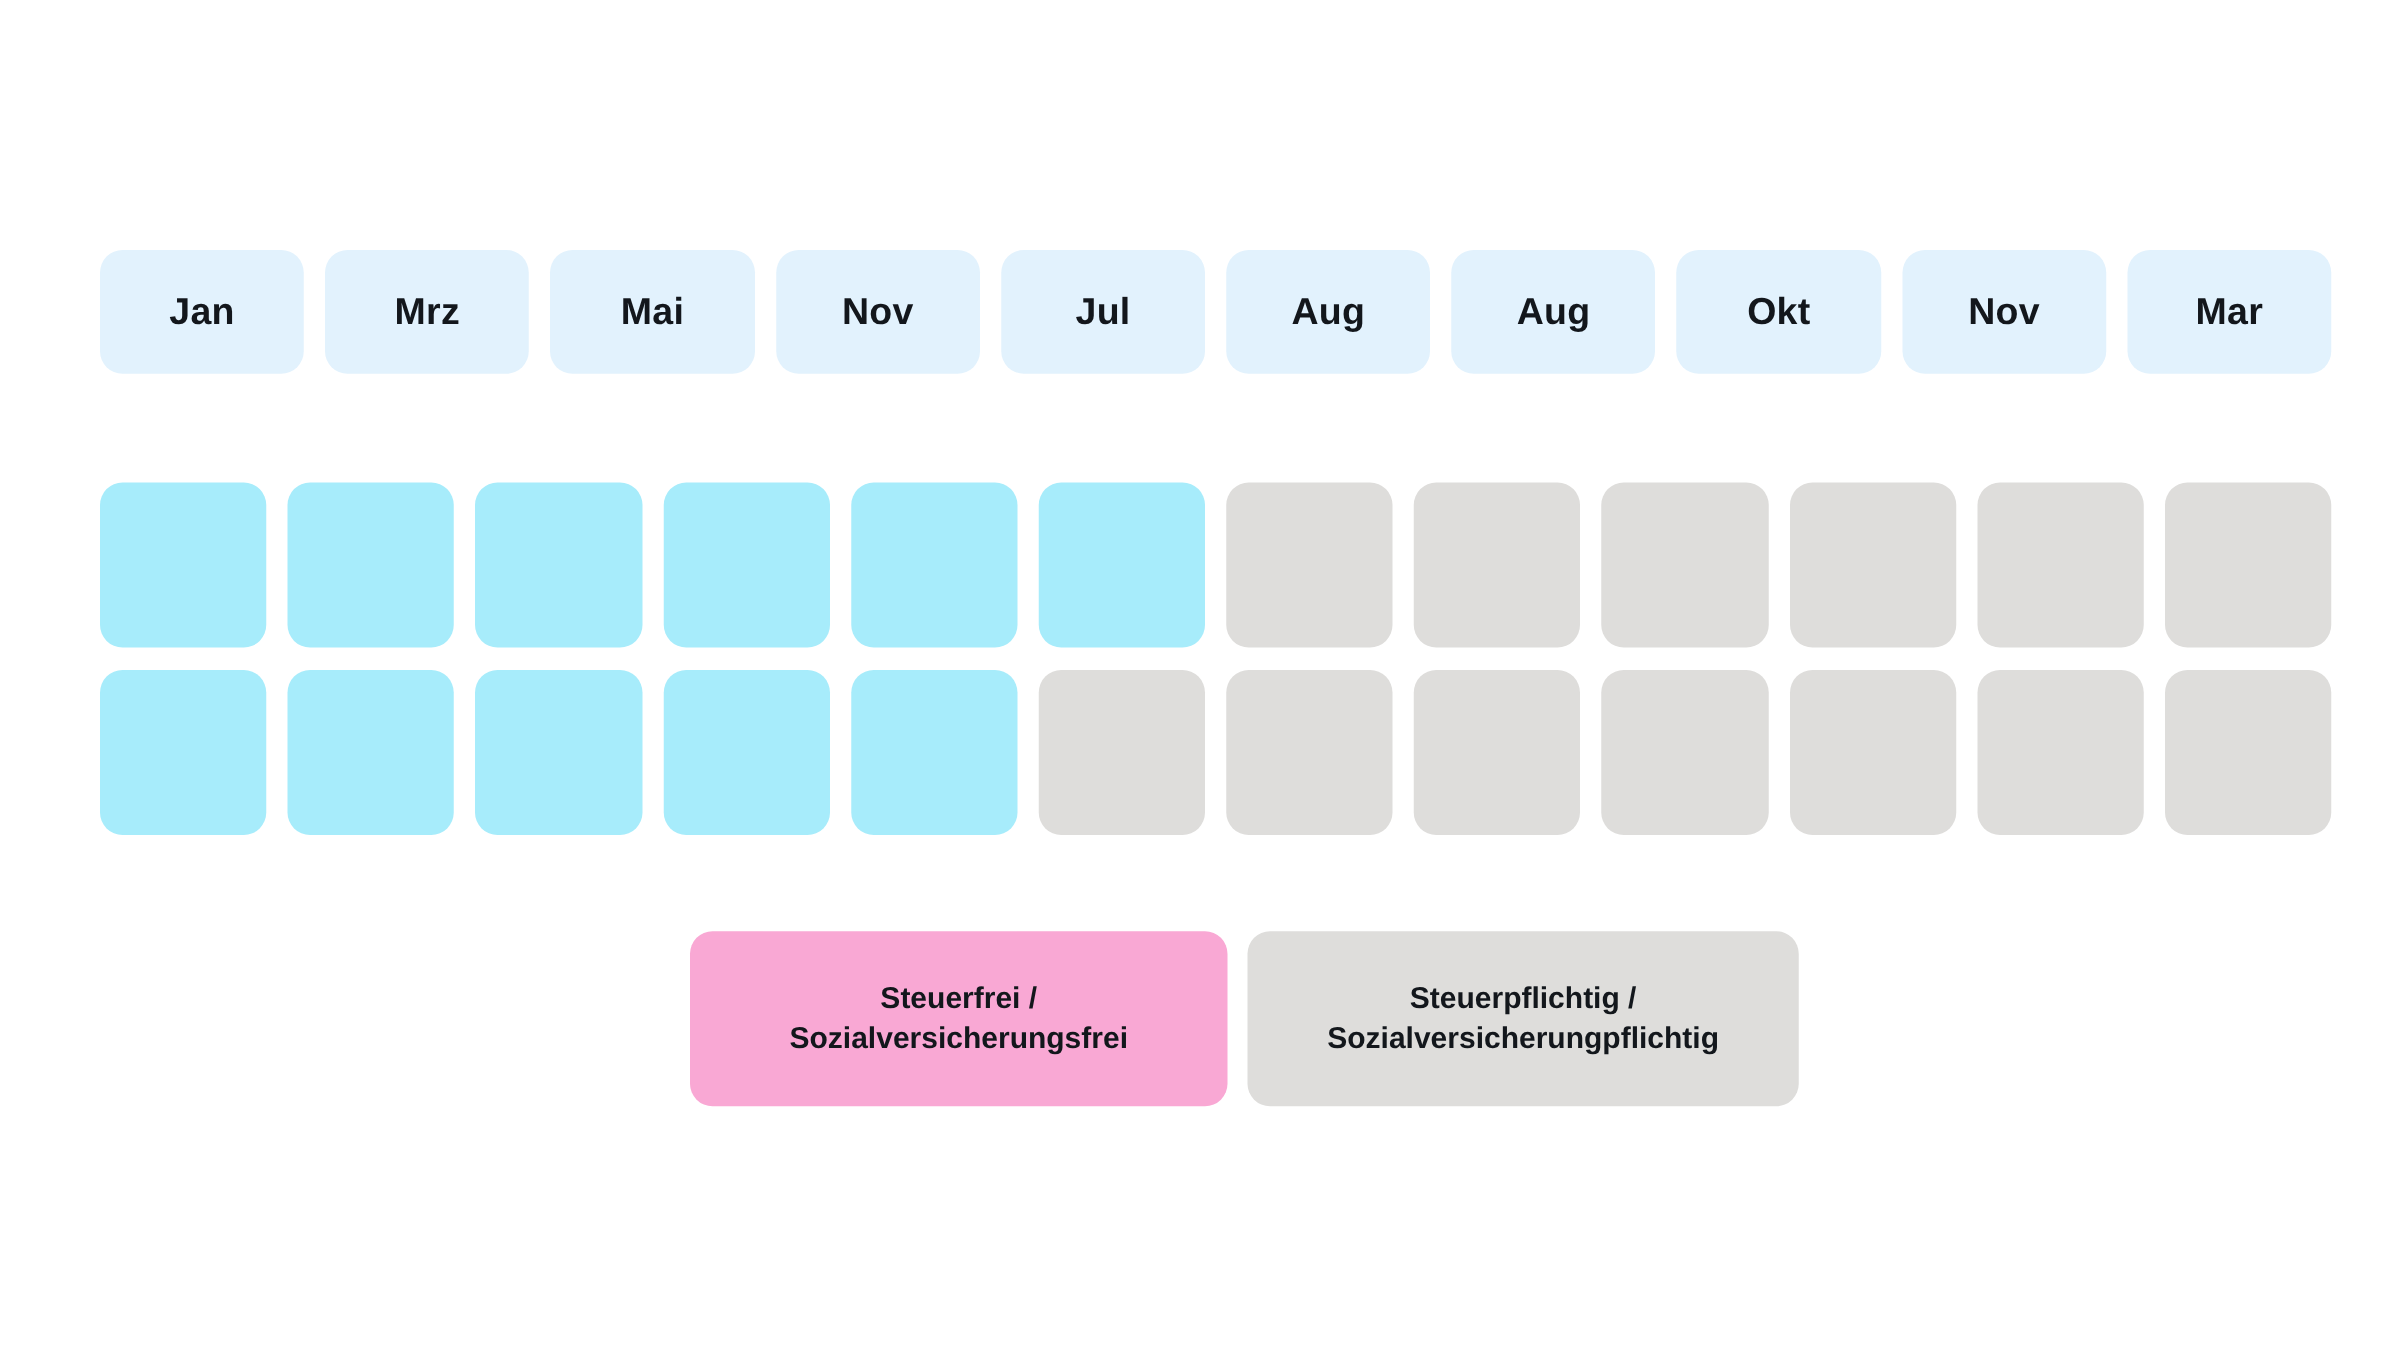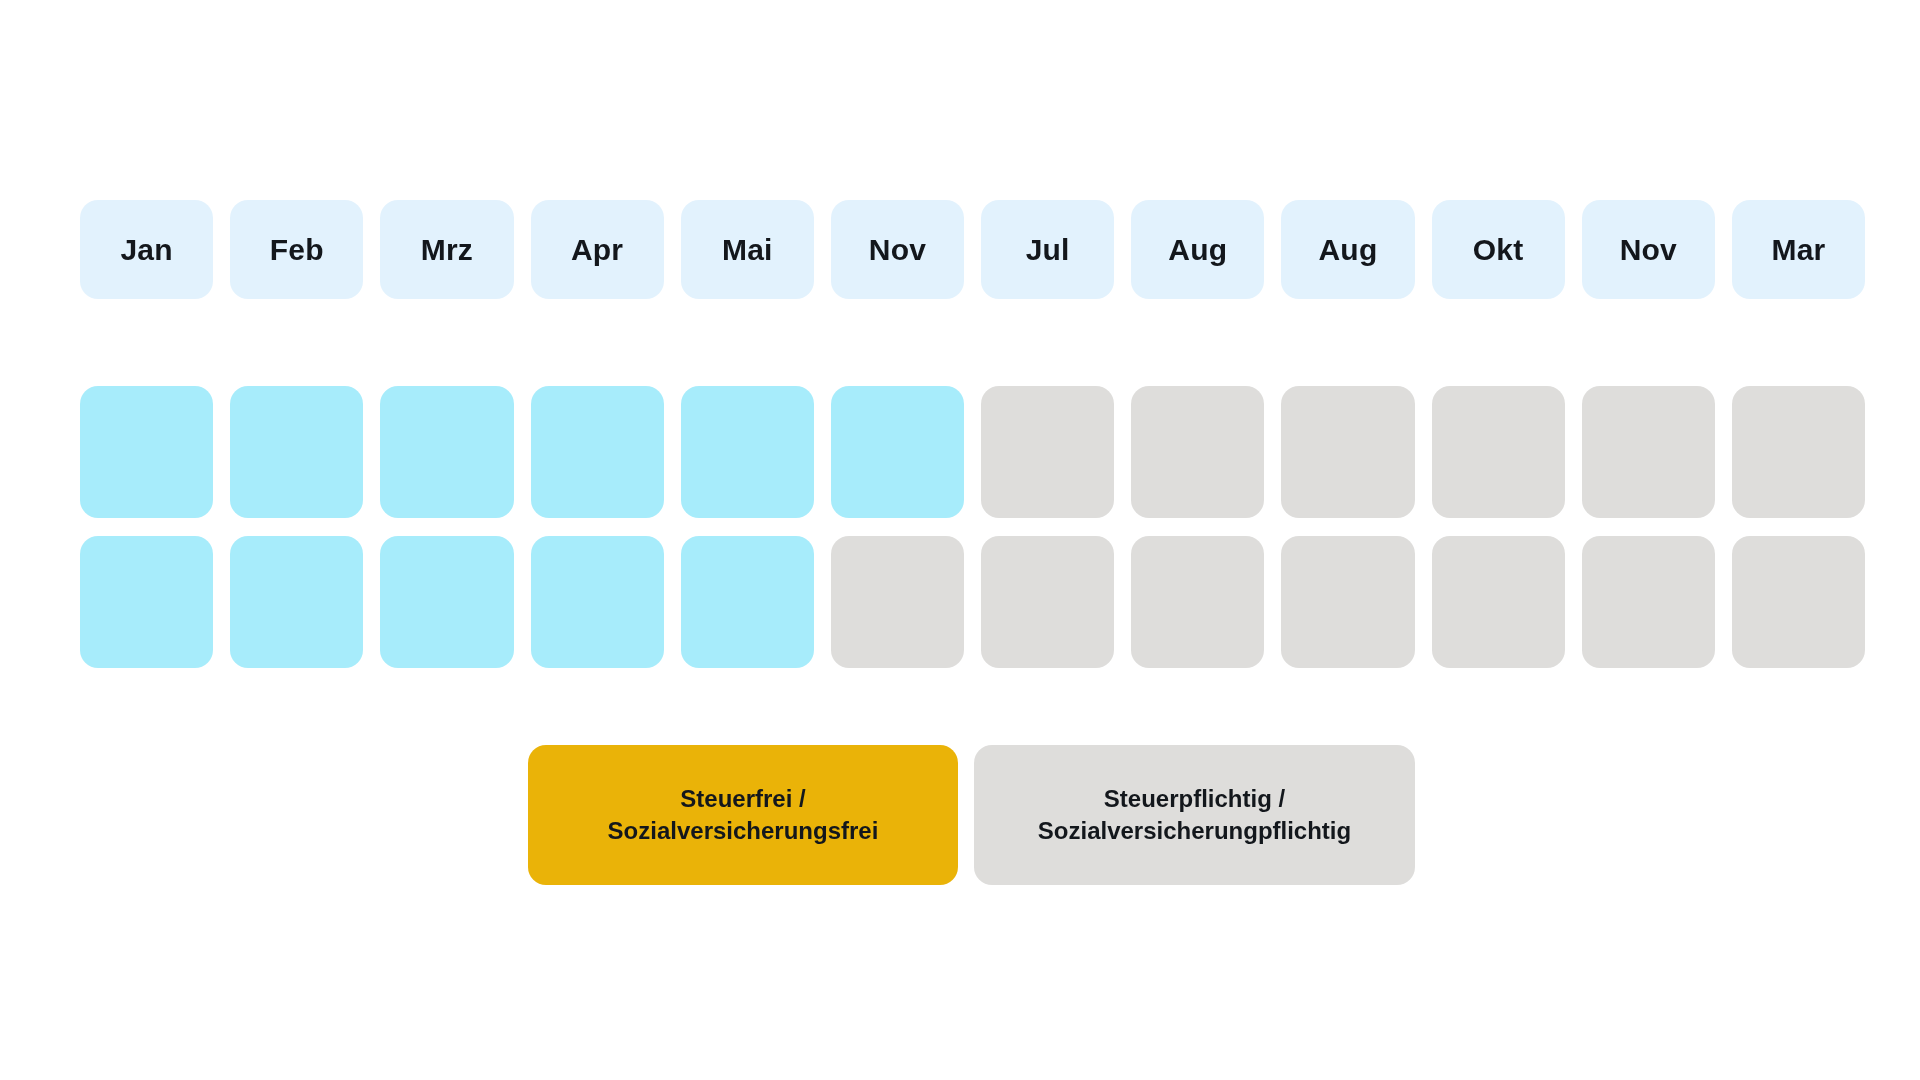--- a/index.html
+++ b/index.html
@@ -116,9 +116,6 @@
           <span>Jan</span>
         </div>
       <div class="month-cell">
-          <span>Feb</span>
-        </div>
-      <div class="month-cell">
           <span>Mrz</span>
         </div>
       <div class="month-cell">

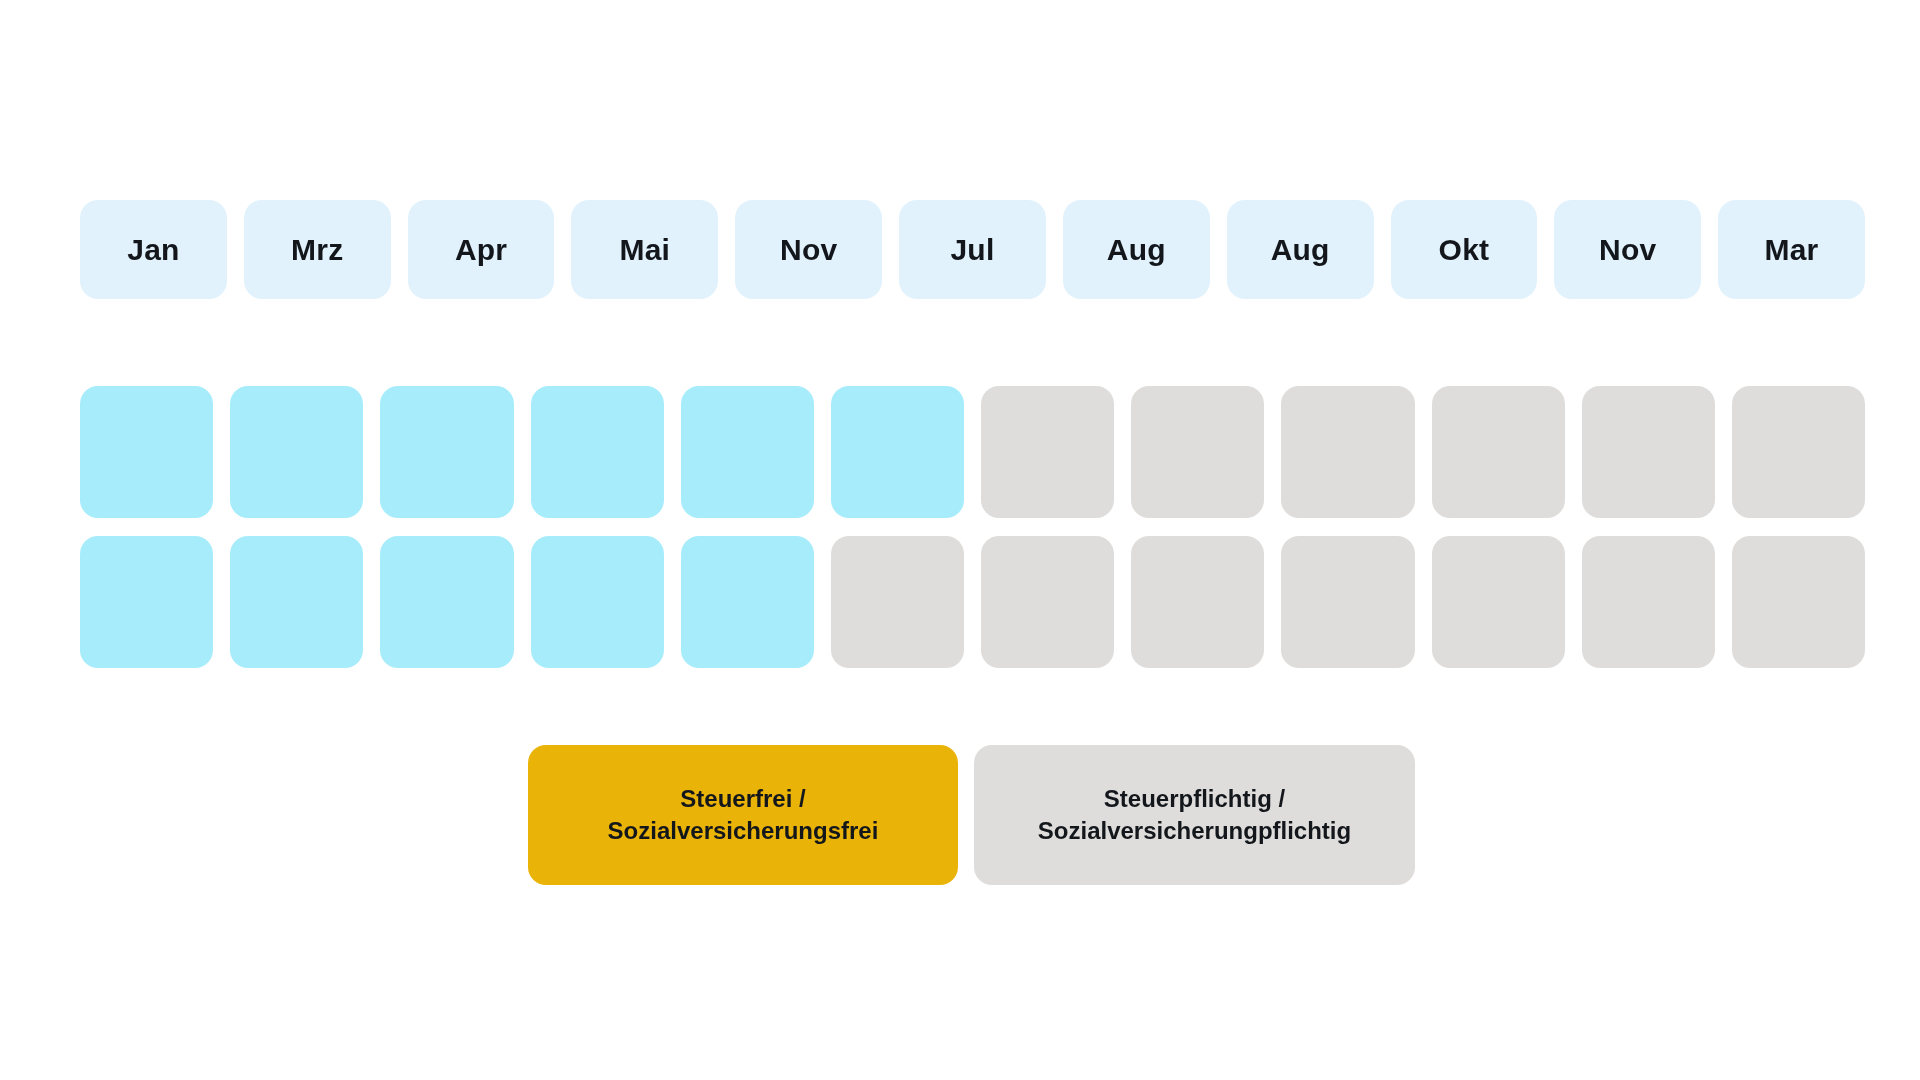--- a/index.html
+++ b/index.html
@@ -119,9 +119,6 @@
           <span>Mrz</span>
         </div>
       <div class="month-cell">
-          <span>Apr</span>
-        </div>
-      <div class="month-cell">
           <span>Mai</span>
         </div>
       <div class="month-cell">

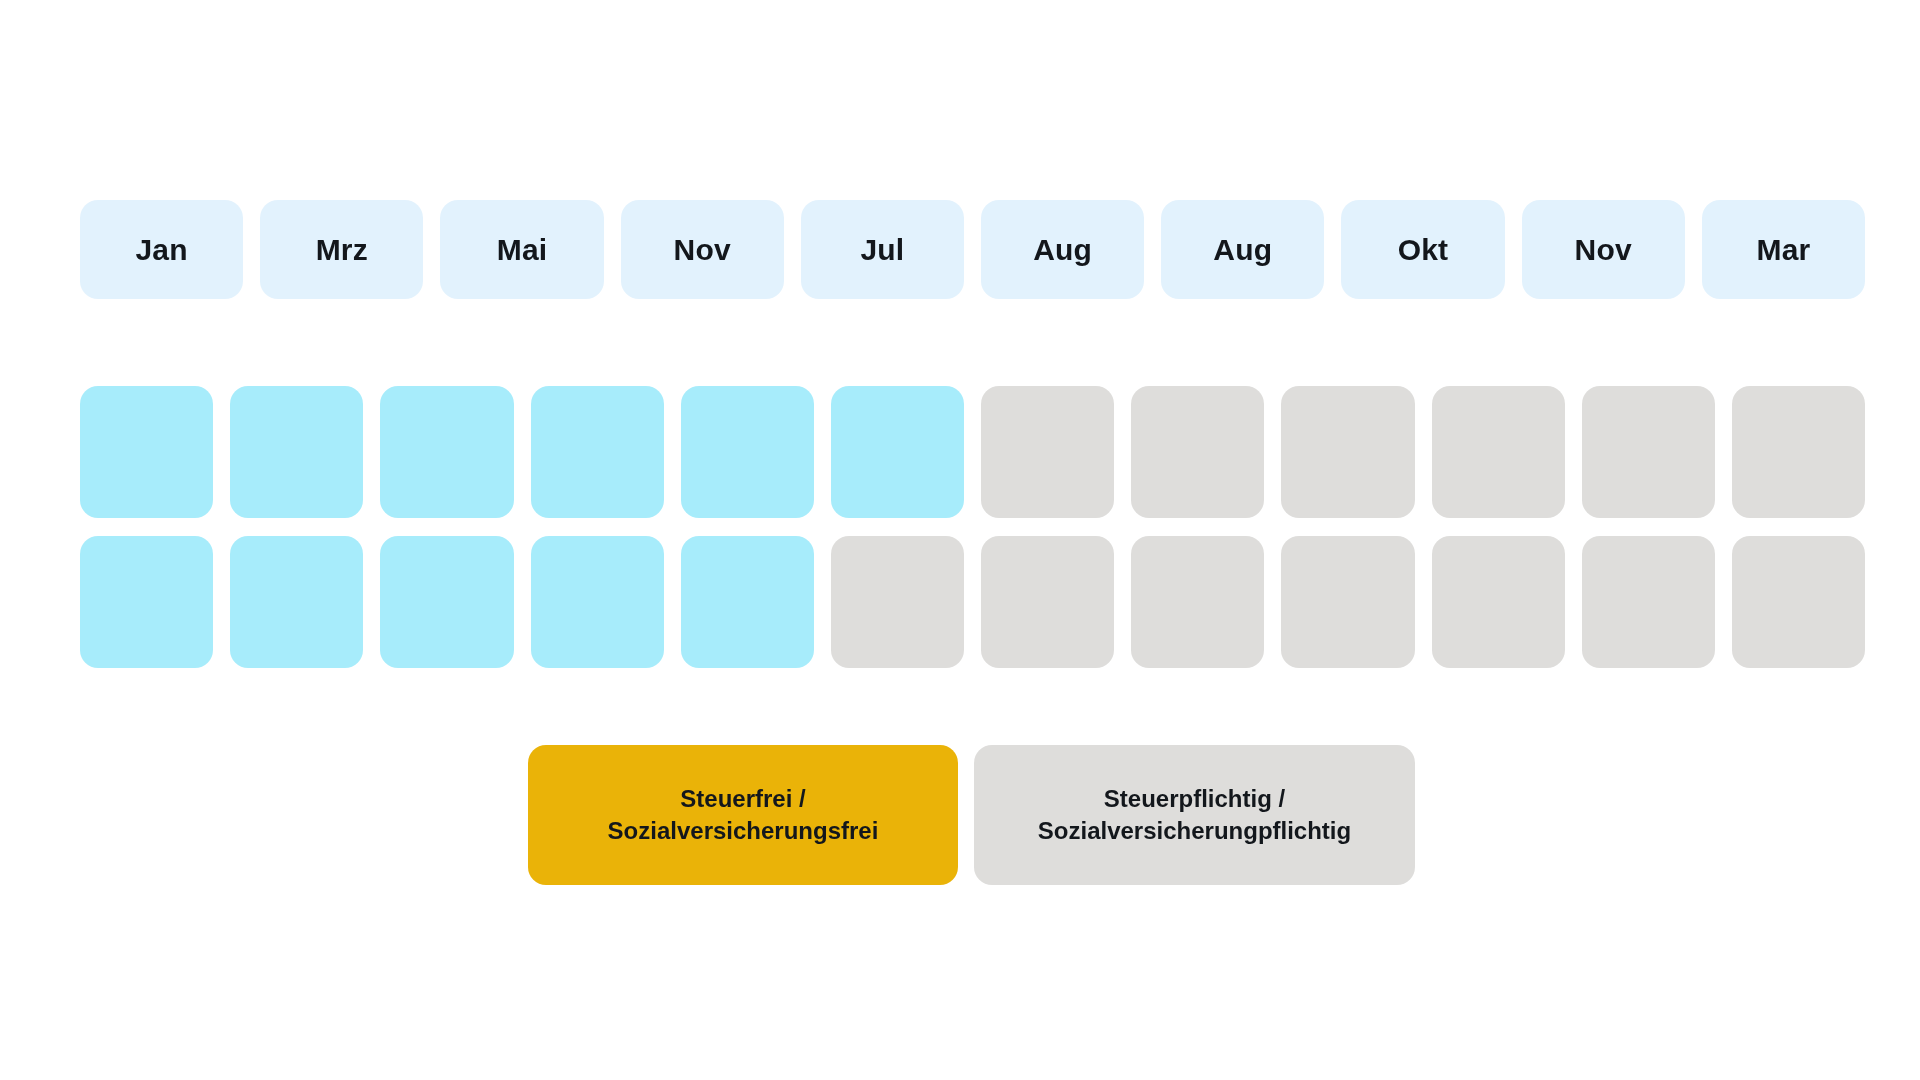--- a/index.html
+++ b/index.html
@@ -92,7 +92,8 @@
 
   .legend-item.free {
     width: 430px;
-    background: #eab308;
+    background: #f9a8d4;
+    margin-left: 24px;
   }
 
   .legend-item.liable {

